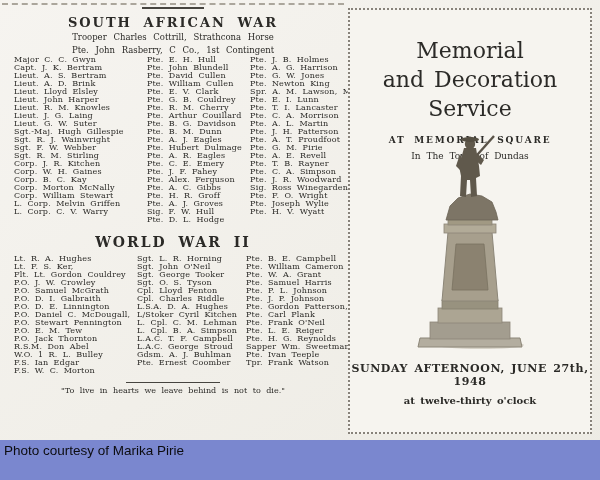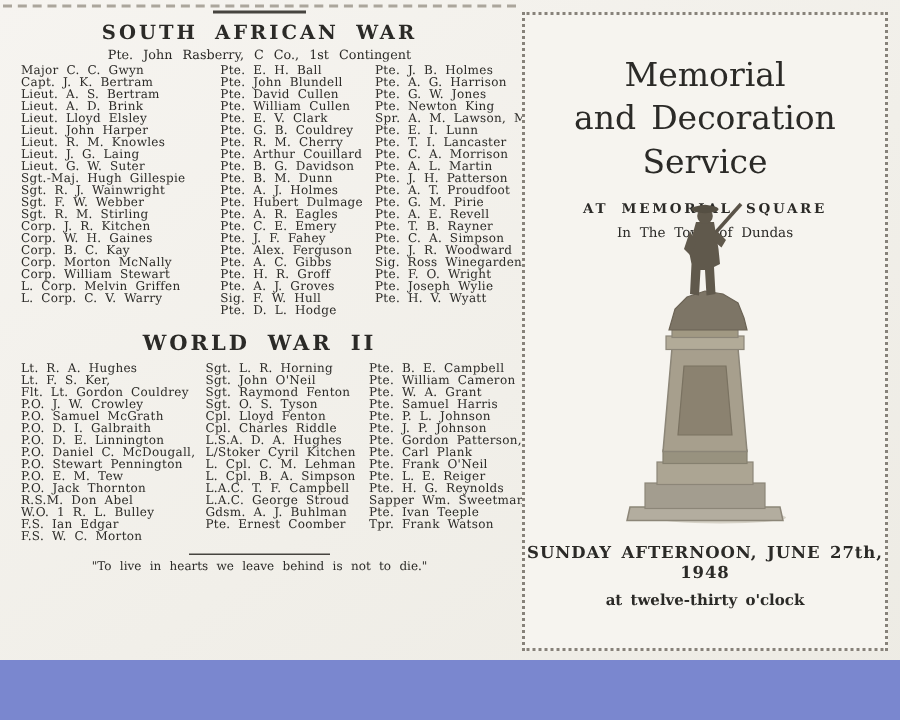--- a/index.html
+++ b/index.html
@@ -59,6 +59,7 @@
     <hr class="title-rule">
 
     <div class="saw-heading">SOUTH AFRICAN WAR</div>
+    <div class="saw-line">Trooper Charles Cottrill, Strathcona Horse</div>
     <div class="saw-line">Pte. John Rasberry, C Co., 1st Contingent</div>
 
     <div class="cols">

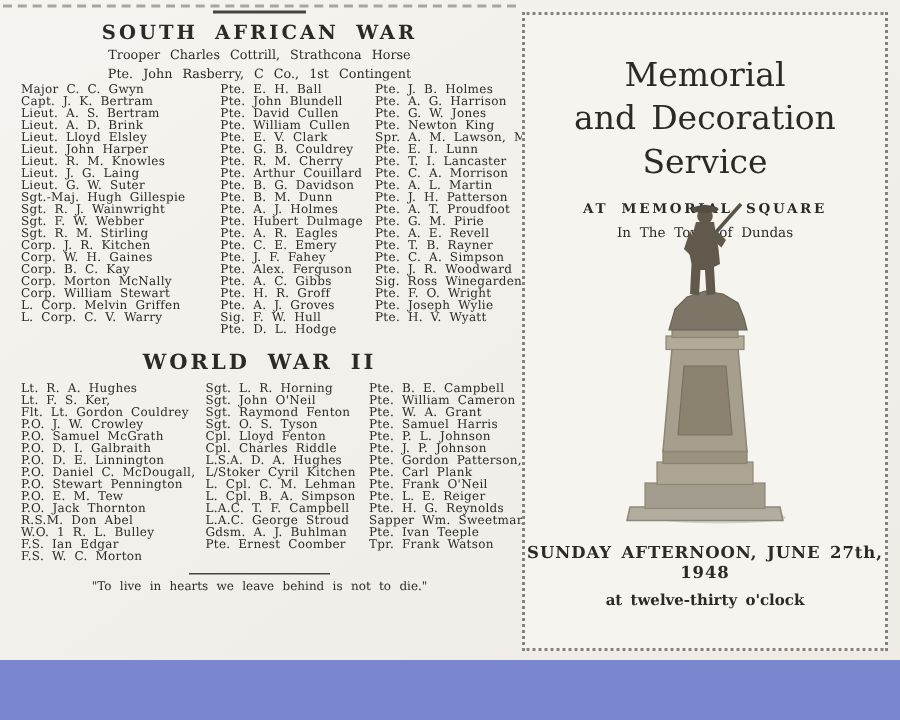--- a/index.html
+++ b/index.html
@@ -86,7 +86,7 @@
           <div class="name-line">L. Corp. C. V. Warry</div>
         </div>
       <div class="col ww1-c2">
-          <div class="name-line">Pte. E. H. Ball</div>
+          <div class="name-line">Pte. E. H. Hull</div>
           <div class="name-line">Pte. John Blundell</div>
           <div class="name-line">Pte. David Cullen</div>
           <div class="name-line">Pte. William Cullen</div>

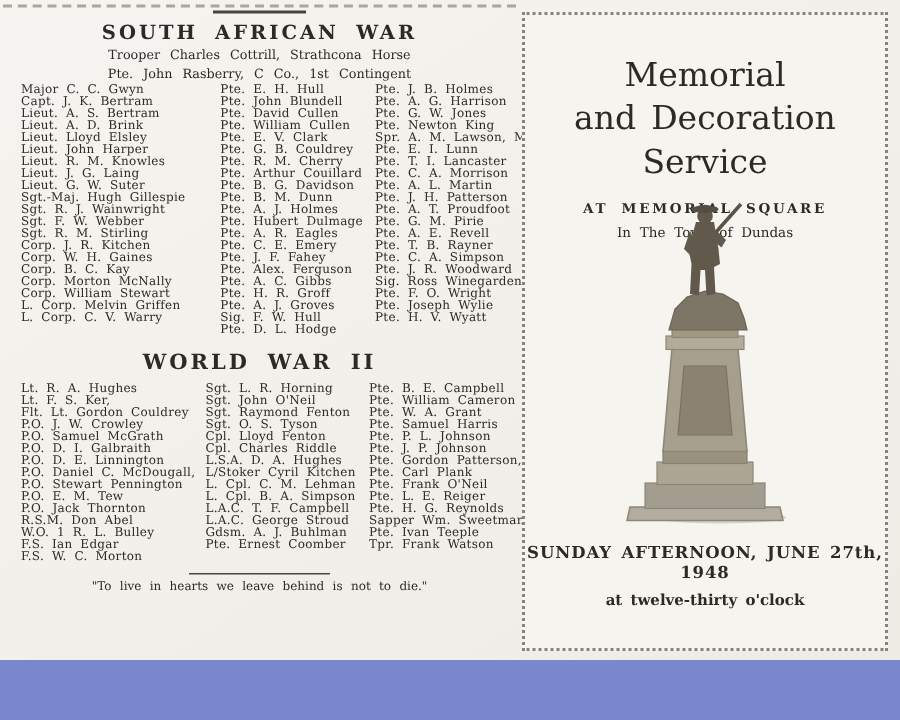--- a/index.html
+++ b/index.html
@@ -96,7 +96,7 @@
           <div class="name-line">Pte. Arthur Couillard</div>
           <div class="name-line">Pte. B. G. Davidson</div>
           <div class="name-line">Pte. B. M. Dunn</div>
-          <div class="name-line">Pte. A. J. Holmes</div>
+          <div class="name-line">Pte. A. J. Eagles</div>
           <div class="name-line">Pte. Hubert Dulmage</div>
           <div class="name-line">Pte. A. R. Eagles</div>
           <div class="name-line">Pte. C. E. Emery</div>

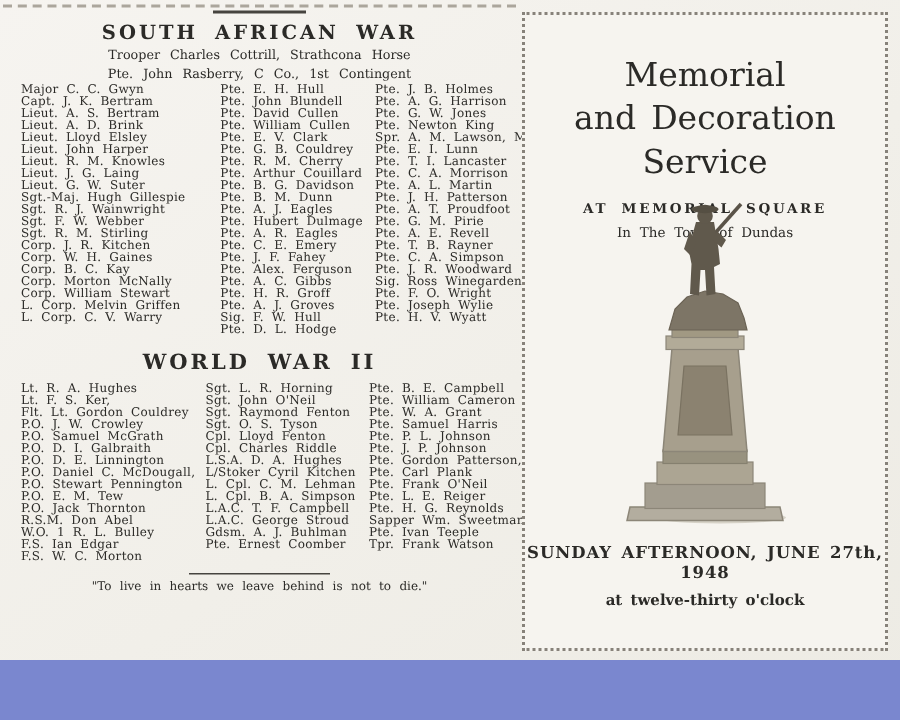--- a/index.html
+++ b/index.html
@@ -154,7 +154,7 @@
       <div class="col ww2-c2">
           <div class="name-line">Sgt. L. R. Horning</div>
           <div class="name-line">Sgt. John O'Neil</div>
-          <div class="name-line">Sgt. Raymond Fenton</div>
+          <div class="name-line">Sgt. George Tooker</div>
           <div class="name-line">Sgt. O. S. Tyson</div>
           <div class="name-line">Cpl. Lloyd Fenton</div>
           <div class="name-line">Cpl. Charles Riddle</div>

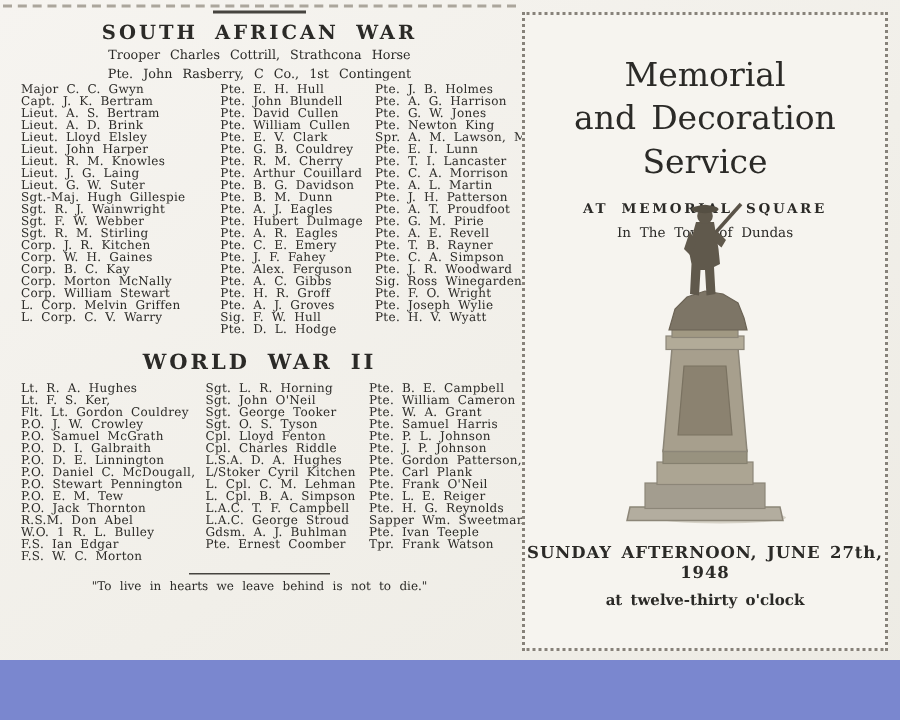--- a/index.html
+++ b/index.html
@@ -232,6 +232,7 @@
   </div>
 
   <div class="footer-band">
+    <div class="cap">Photo courtesy of Marika Pirie</div>
   </div>
 
 </div>

